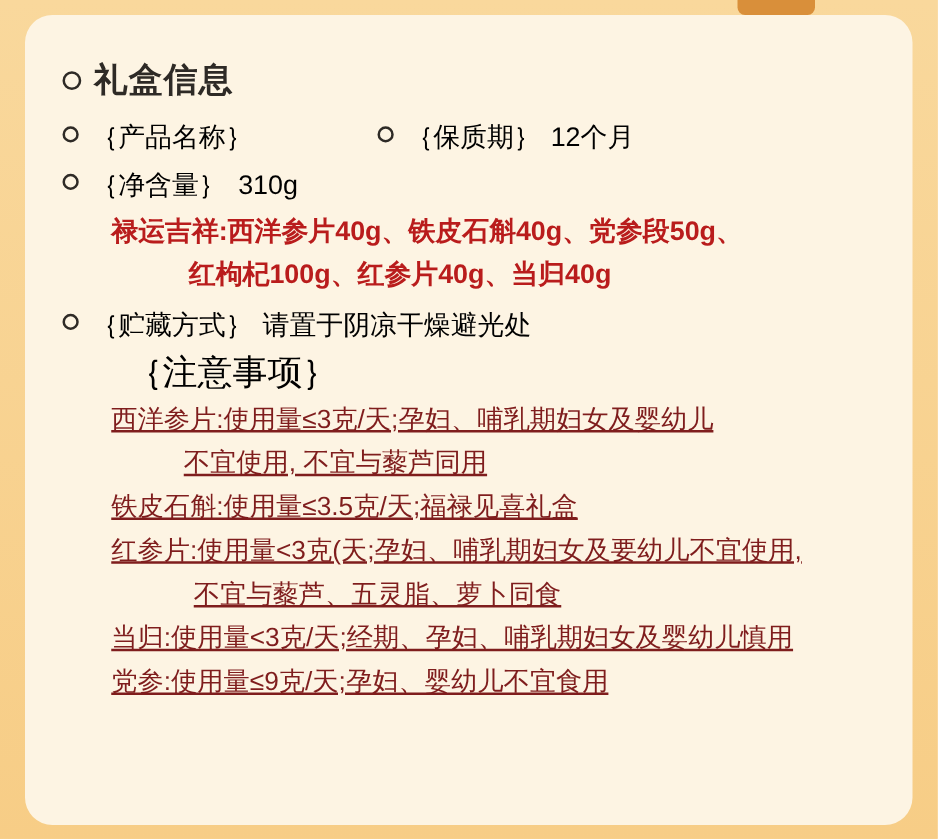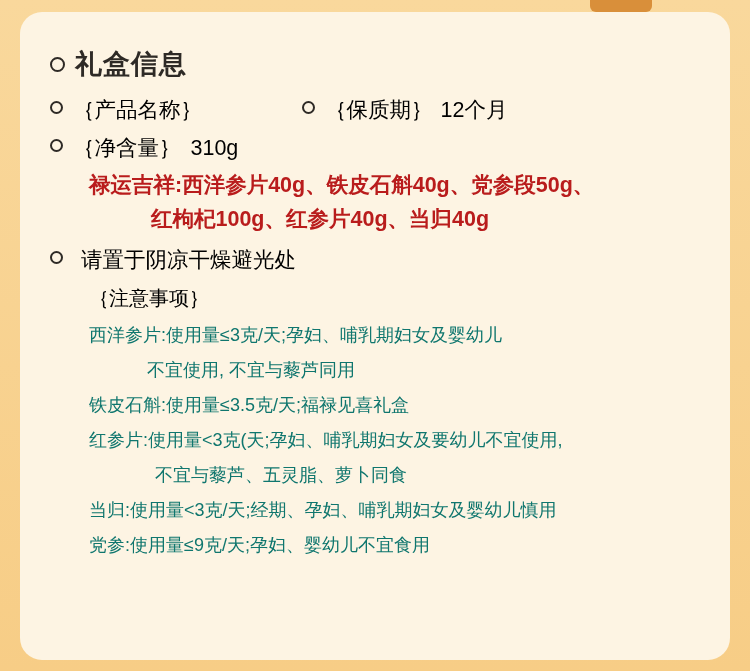--- a/index.html
+++ b/index.html
@@ -175,6 +175,7 @@
     <div class="info-line">
       <span class="info-left">
         <span class="bullet"></span>
+        <span class="line main">｛贮藏方式｝</span>
         <span class="line main" style="padding-left:8px">请置于阴凉干燥避光处</span>
       </span>
     </div>

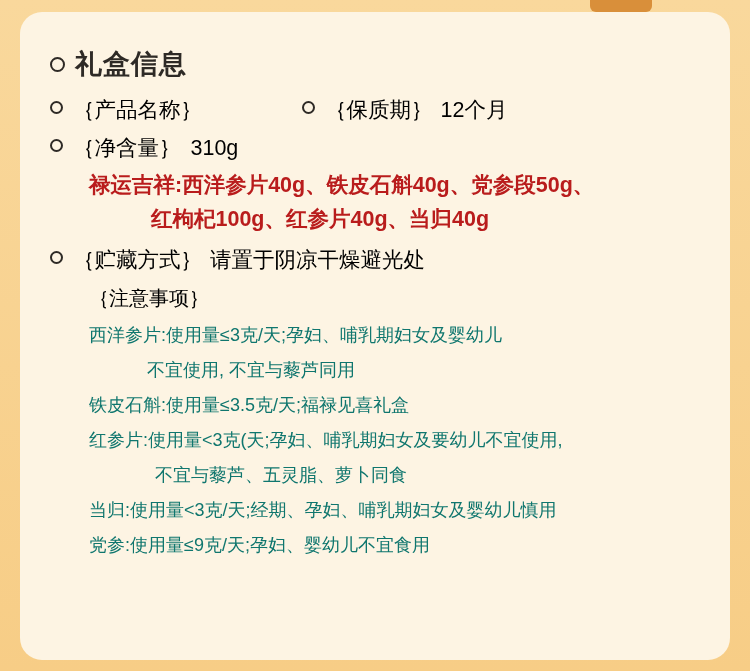--- a/index.html
+++ b/index.html
@@ -112,8 +112,8 @@
   }
 
   .notice-head {
-    margin-left: 39px;
-    font-size: 20px;
+    margin-left: 52px;
+    font-size: 28px;
     line-height: 36px;
   }
 

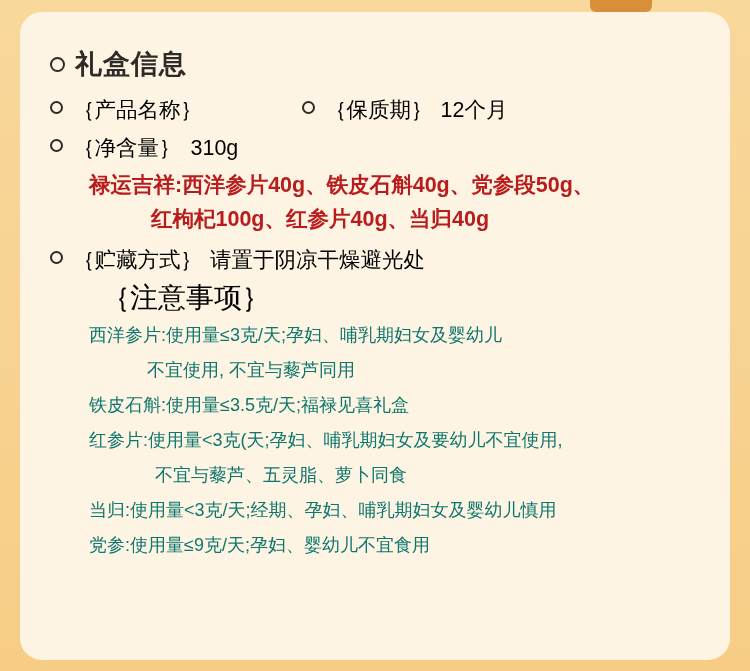--- a/index.html
+++ b/index.html
@@ -122,10 +122,11 @@
     margin-top: 2px;
   }
   .notice-line {
-    font-size: 18px;
+    font-size: 21px;
     line-height: 35px;
     white-space: nowrap;
-    color: #0f766e;
+    color: #7f1d1d;
+    text-decoration: underline;
   }
   .notice-line.cont {
     padding-left: 58px;

